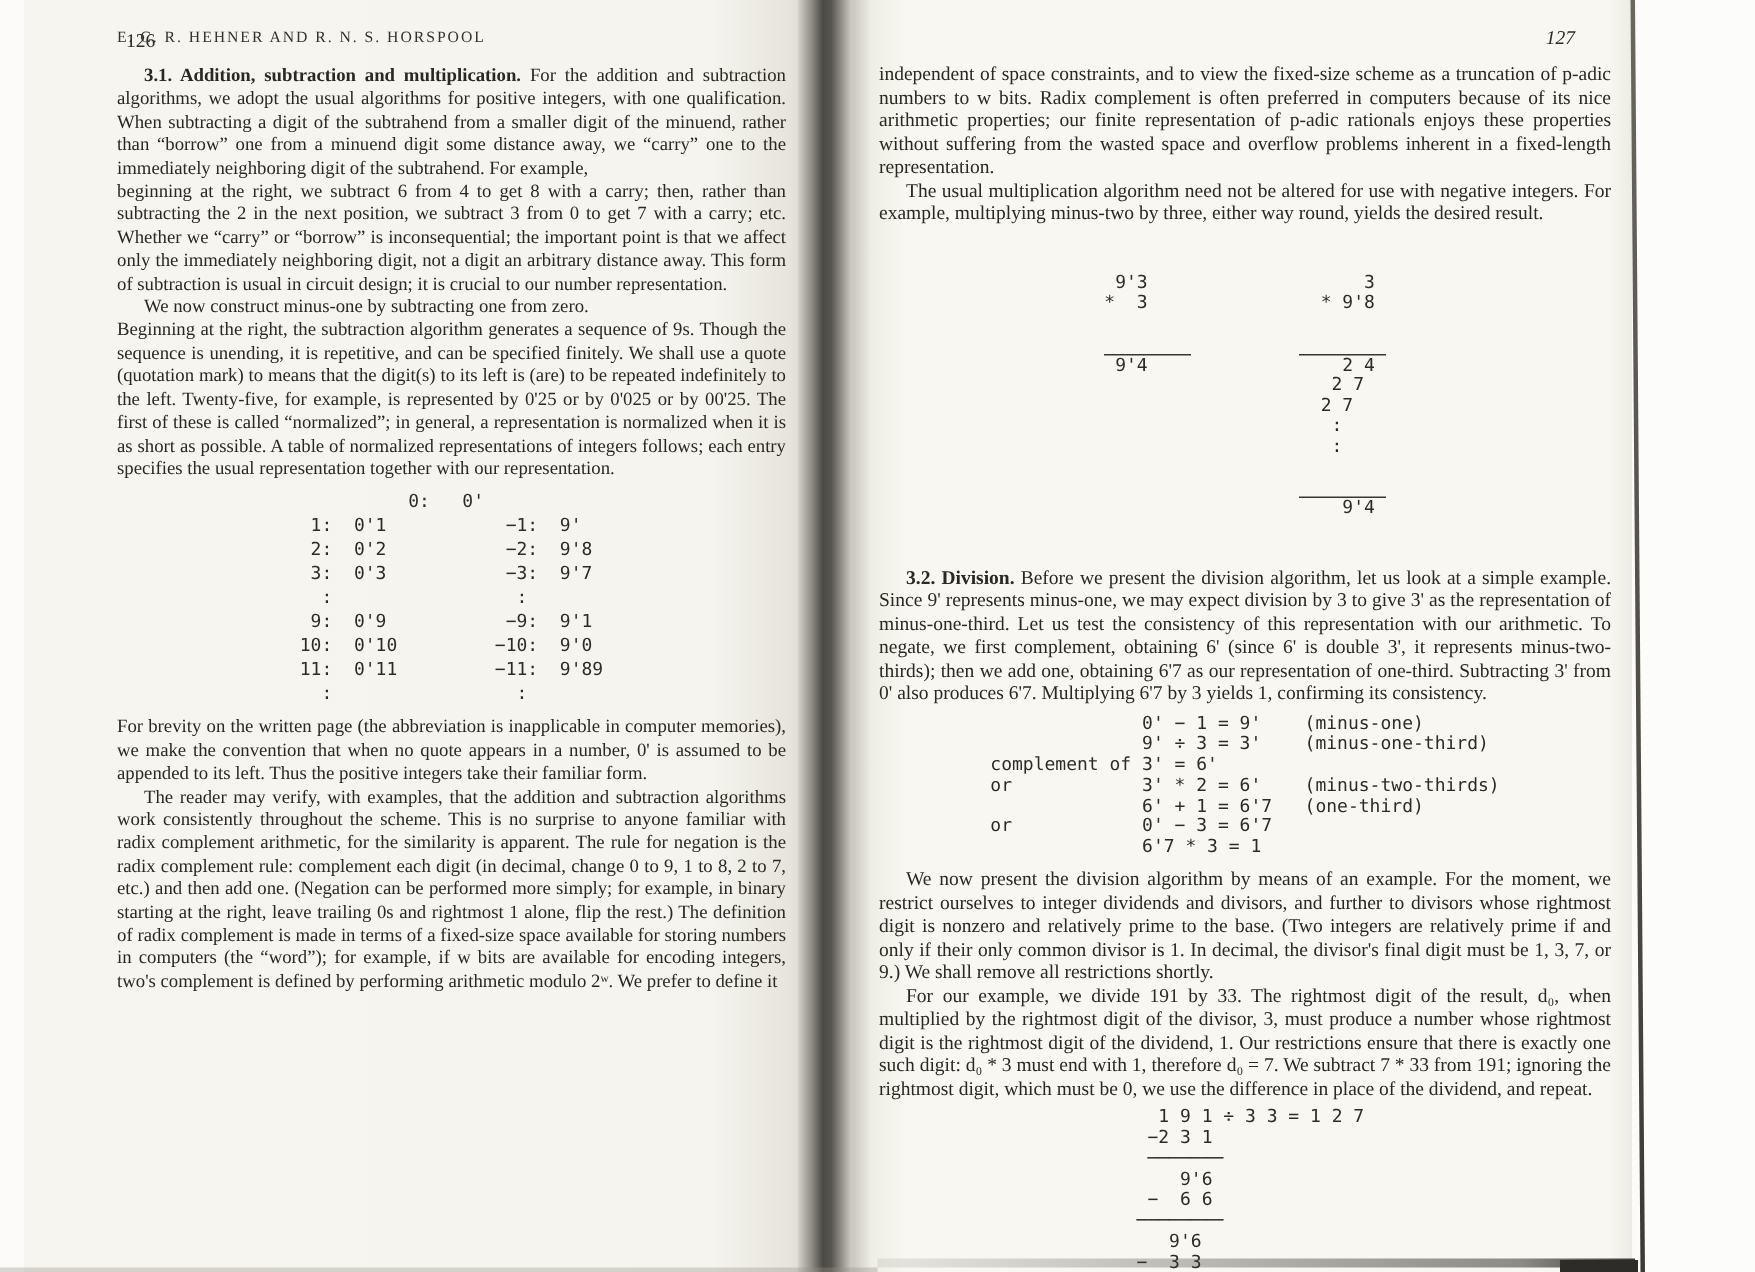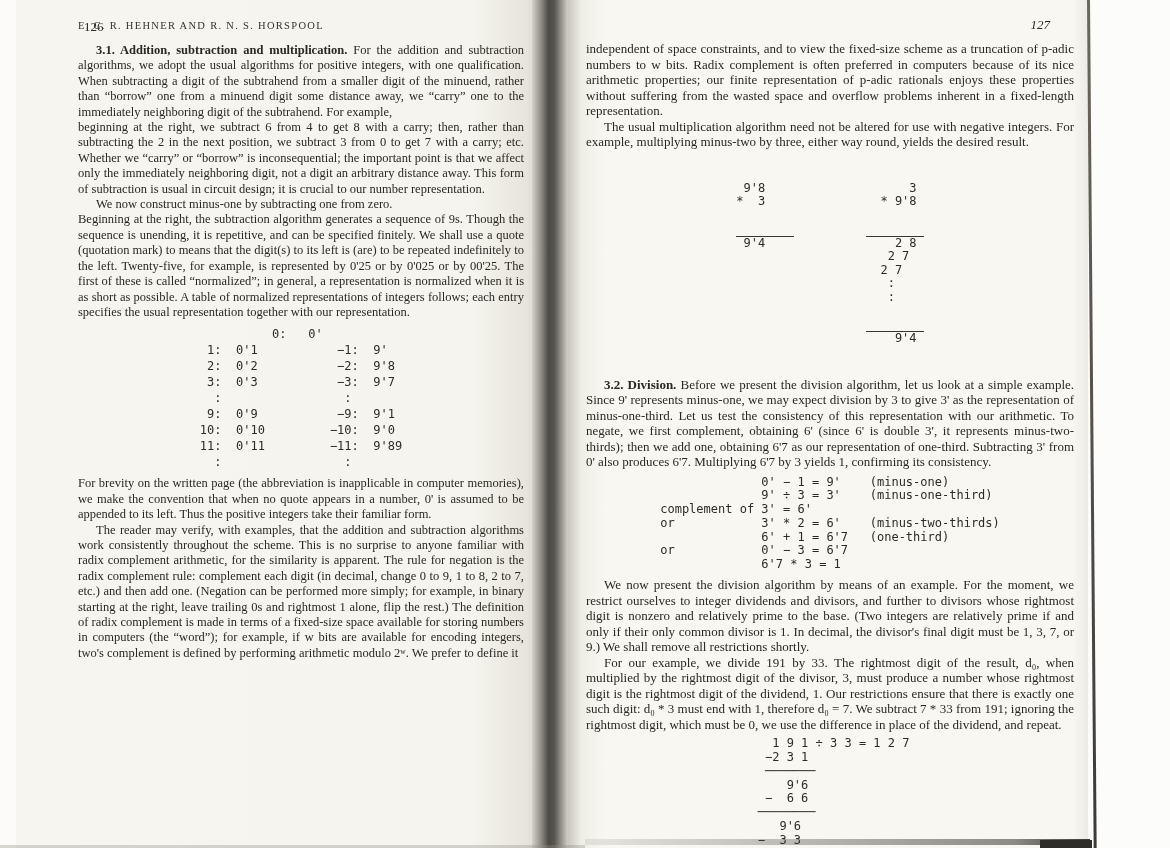--- a/index.html
+++ b/index.html
@@ -121,7 +121,7 @@
 
     <div class="multrow">
       <div class="mathblock">
-        <div class="mlines"> 9'8
+        <div class="mlines"> 9'3
 *  3</div>
         <div class="mlines mresult"> 9'4</div>
       </div>

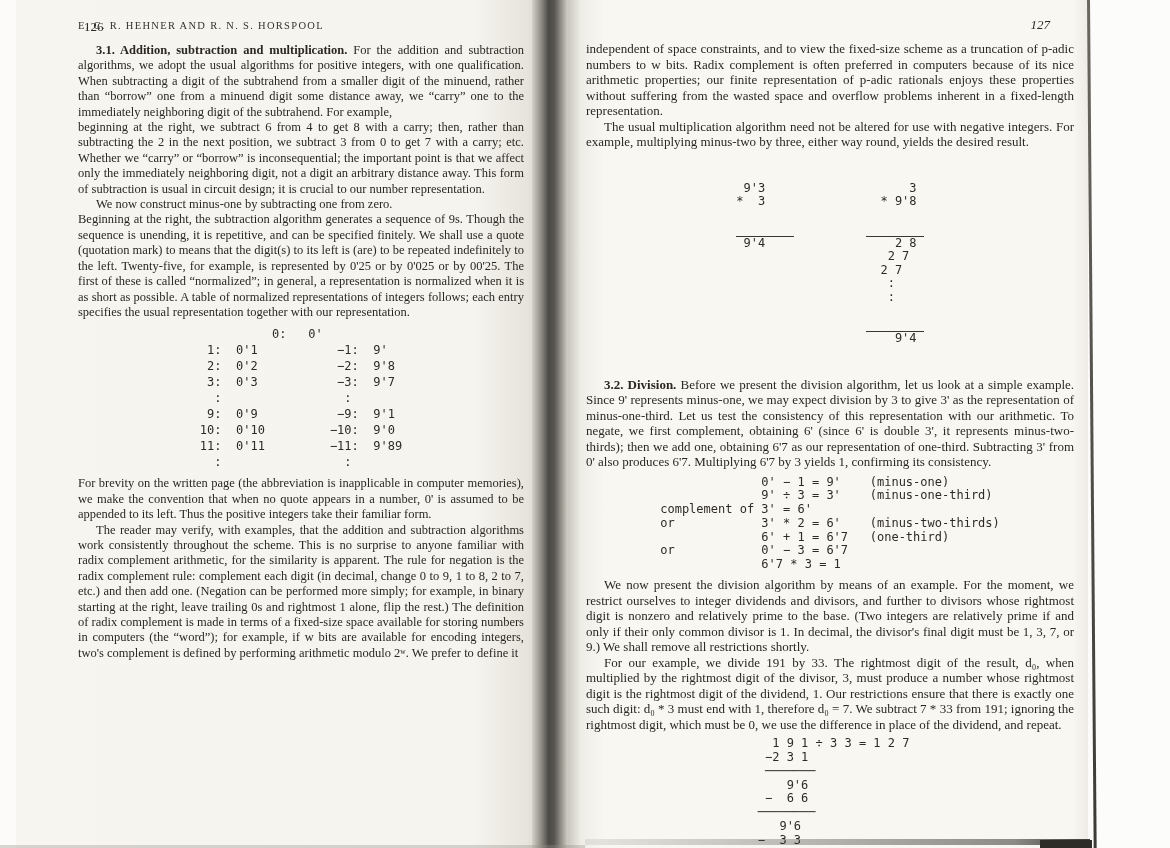--- a/index.html
+++ b/index.html
@@ -128,7 +128,7 @@
       <div class="mathblock">
         <div class="mlines">      3
   * 9'8</div>
-        <div class="mlines mresult">    2 8
+        <div class="mlines mresult">    2 4
    2 7
   2 7
    :

